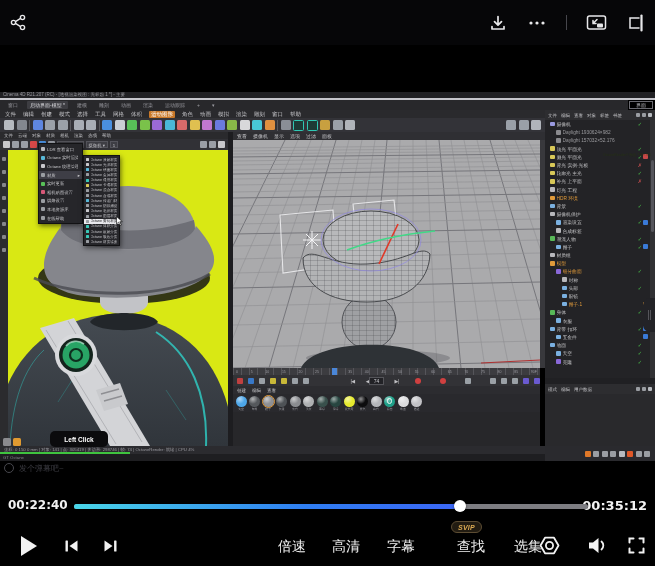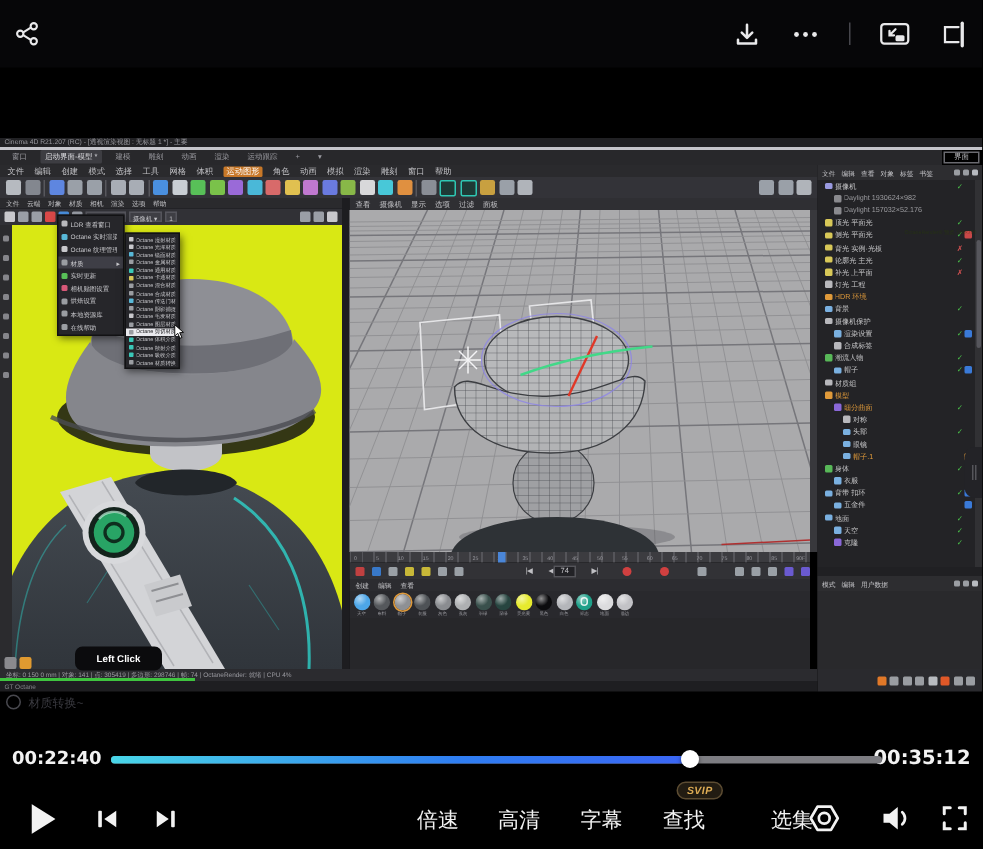--- a/index.html
+++ b/index.html
@@ -1076,7 +1076,7 @@
     </div>
   <div class="dmrow">
     <span class="dmav"></span>
-    <span class="dmhint">材质转换~</span>
+    <span class="dmhint">发个弹幕吧~</span>
   </div>
 
   <div class="timecur">00:22:40</div>

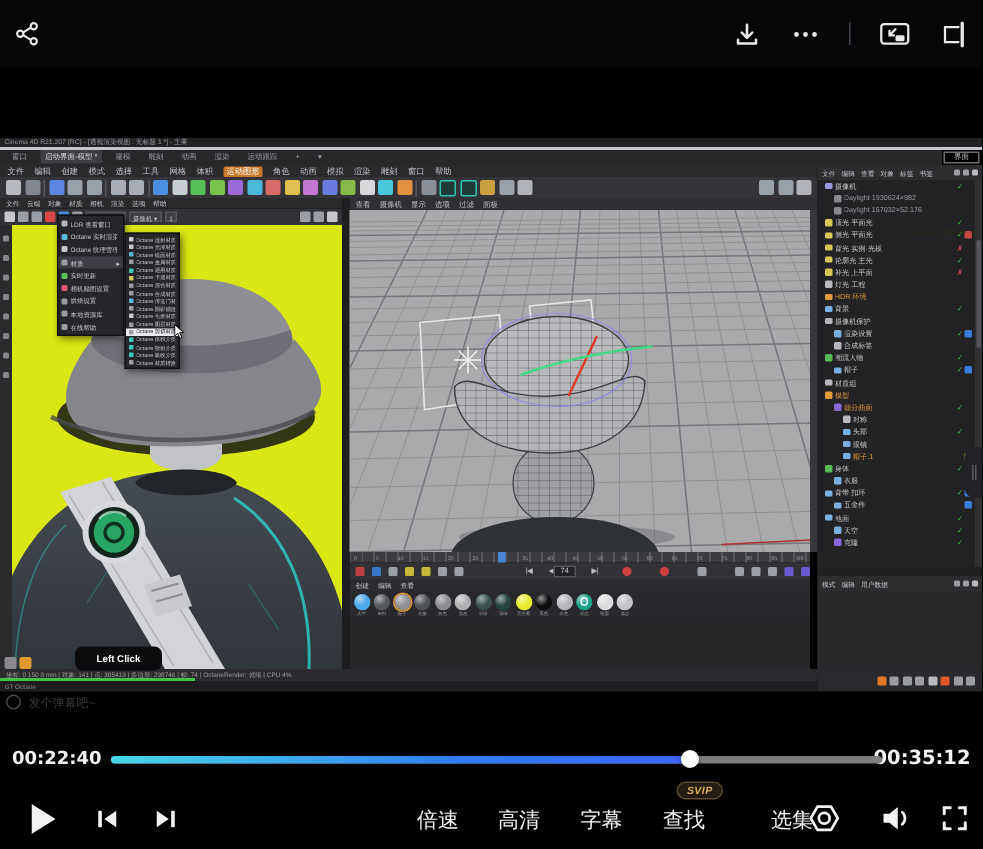--- a/index.html
+++ b/index.html
@@ -1111,7 +1111,7 @@
   <span class="clabel" style="left:292px">倍速</span>
   <span class="clabel" style="left:346px">高清</span>
   <span class="clabel" style="left:401px">字幕</span>
-  <span class="clabel" style="left:456px">查找</span>
+  <span class="clabel" style="left:471px">查找</span>
   <span class="clabel" style="left:528px">选集</span>
   <div class="svip">SVIP</div>
 

